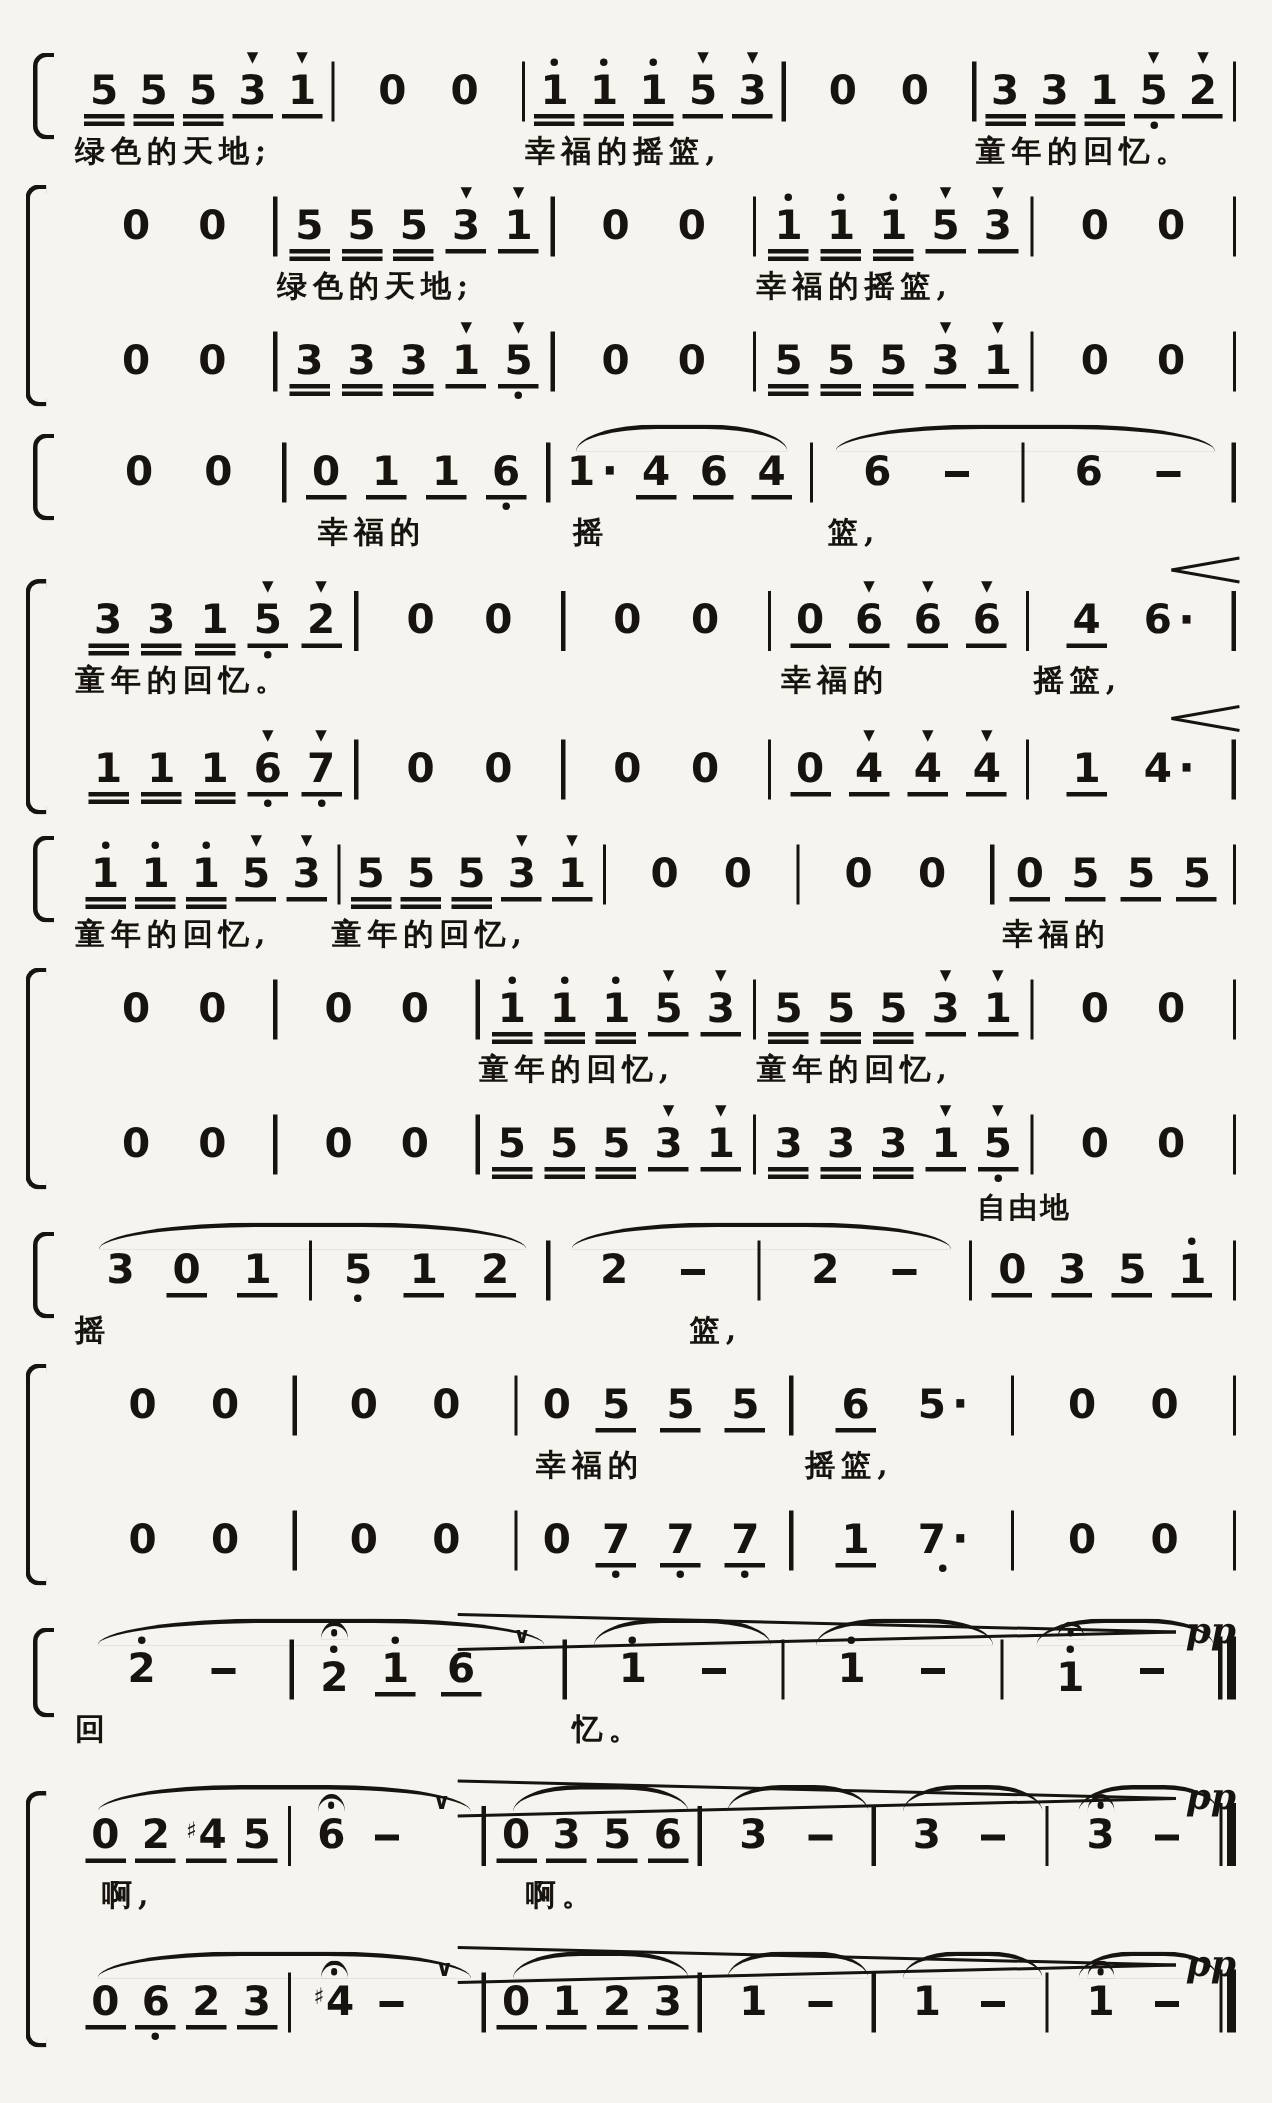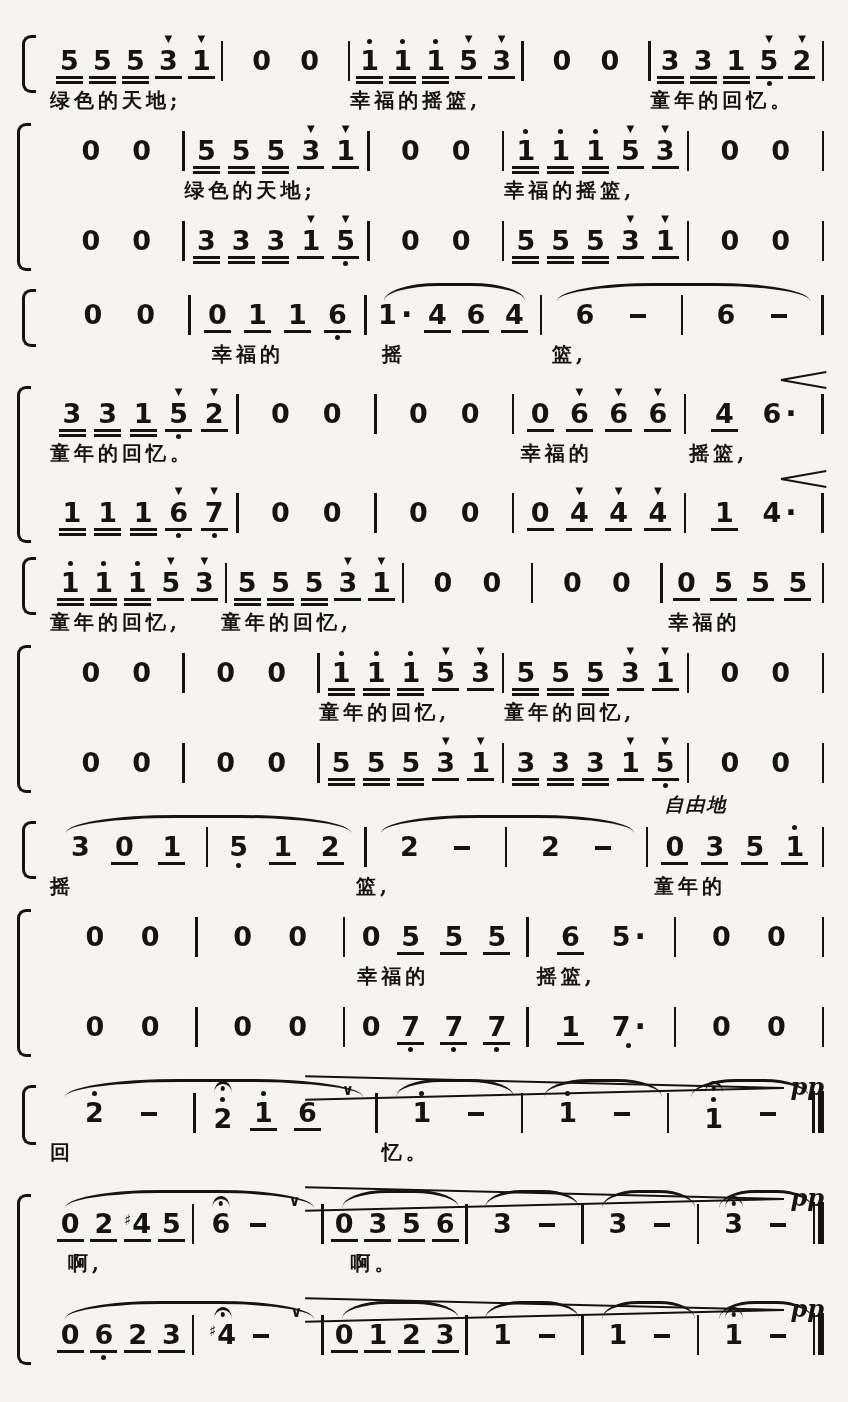--- a/index.html
+++ b/index.html
@@ -37,7 +37,7 @@
   .arc{position:absolute;top:0;height:15px;border-top:3px solid var(--ink);border-radius:50% 50% 0 0/130% 130% 0 0;}
   .lyrrow{display:flex;margin-top:-3px;height:28px;}
   .lyr{flex-basis:0;font-family:"DejaVu Serif",serif;font-weight:600;font-size:20px;letter-spacing:4px;white-space:nowrap;line-height:28px;}
-  .mlabel{position:absolute;top:-23px;left:16px;font-family:"DejaVu Serif",serif;font-weight:700;font-size:19px;letter-spacing:2px;white-space:nowrap;font-style:italic;}
+  .mlabel{position:absolute;top:-23px;left:3px;font-family:"DejaVu Serif",serif;font-weight:700;font-size:19px;letter-spacing:2px;white-space:nowrap;}
   .cresc{position:absolute;top:-11px;right:-6px;width:46px;height:16px;}
   .cresc::before,.cresc::after{content:'';position:absolute;left:0;top:50%;width:100%;height:2.2px;background:var(--ink);transform-origin:0 50%;}
   .cresc::before{transform:rotate(10deg);}

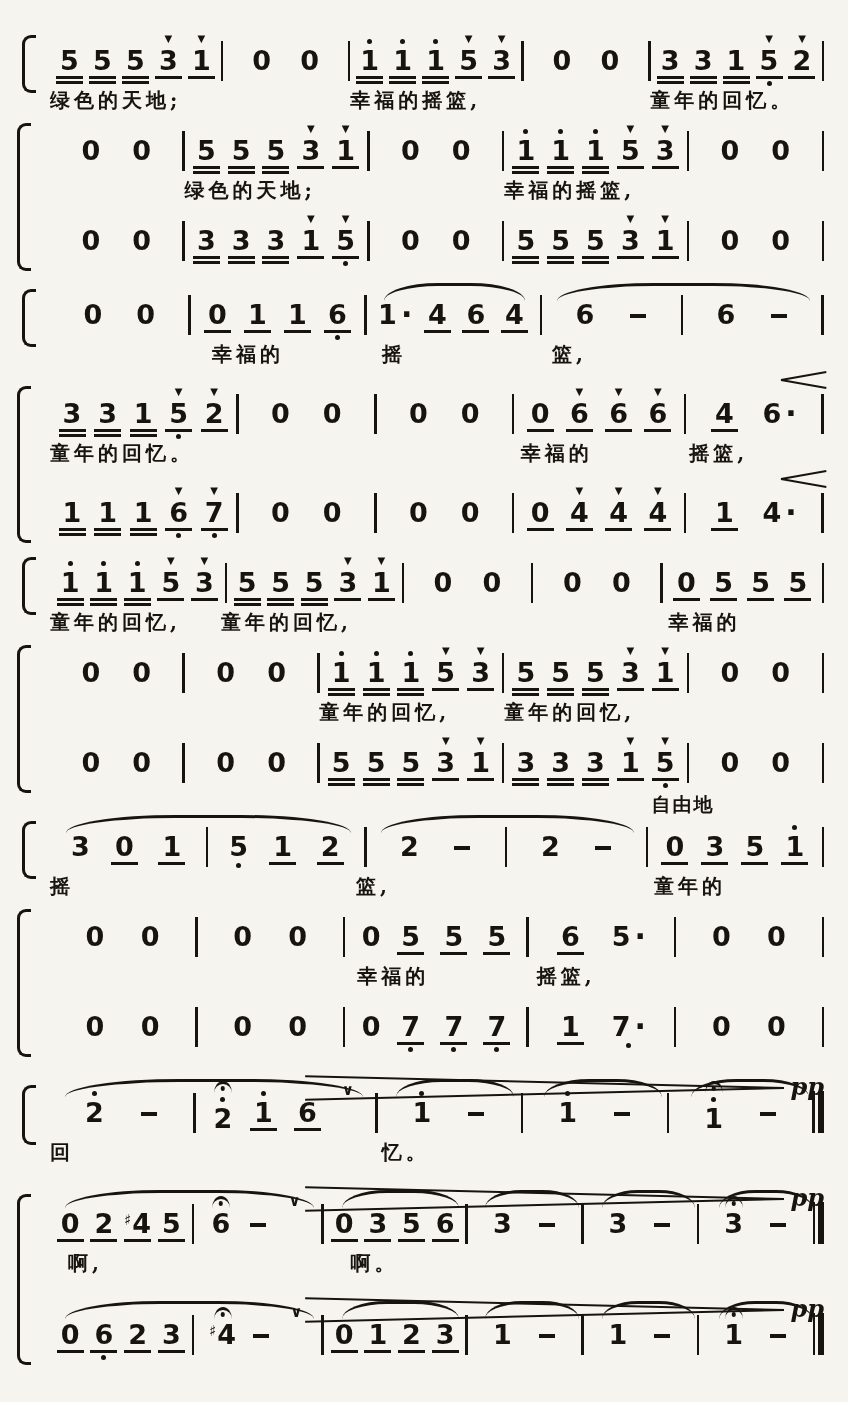--- a/index.html
+++ b/index.html
@@ -1786,7 +1786,6 @@
           <div class="lyr" style="flex-grow: 9;"></div>
           <div class="lyr" style="flex-grow: 8;">篮,</div>
           <div class="lyr" style="flex-grow: 8;"></div>
-          <div class="lyr" style="flex-grow: 10; padding-left: 26px;">童年的</div>
         </div>
       </div>
       <div class="staff" style="position: relative; margin-top: 5px;">

